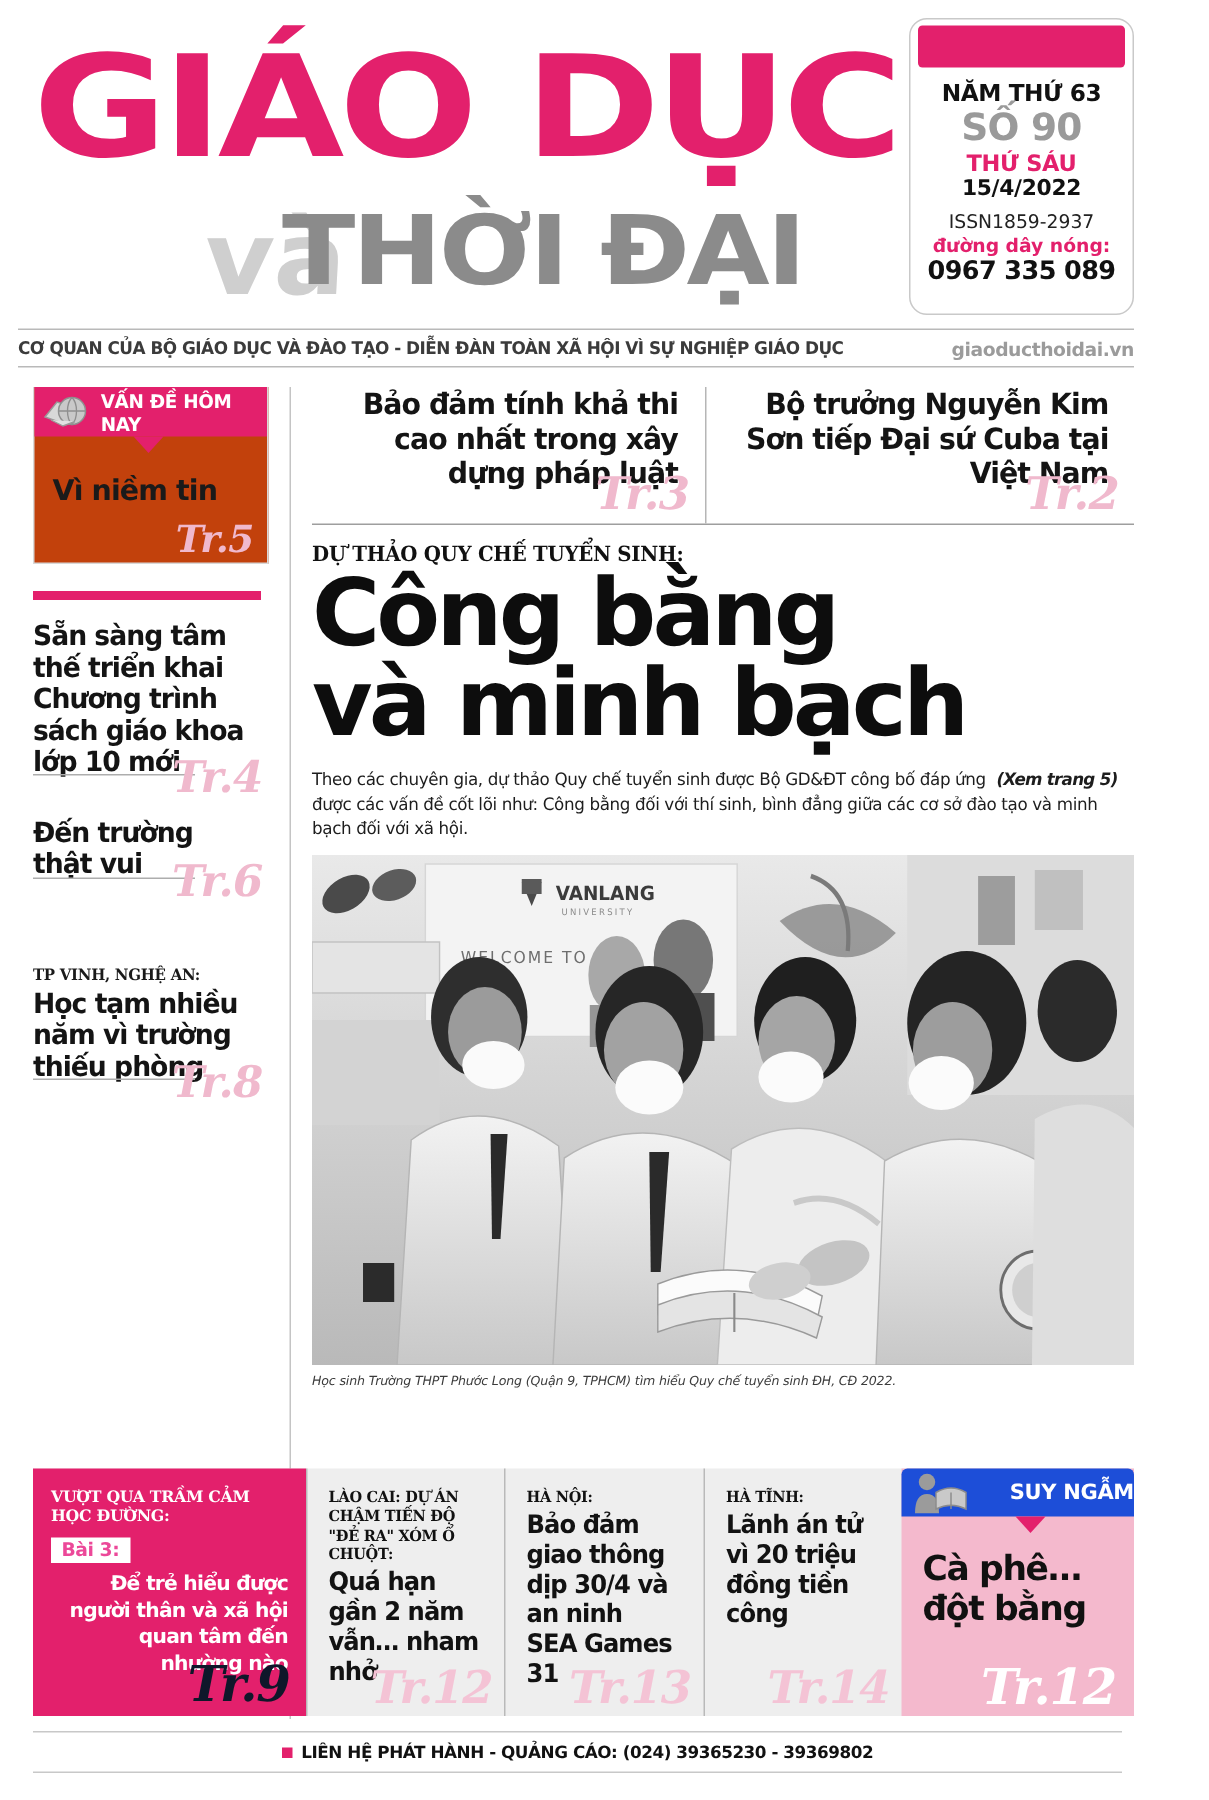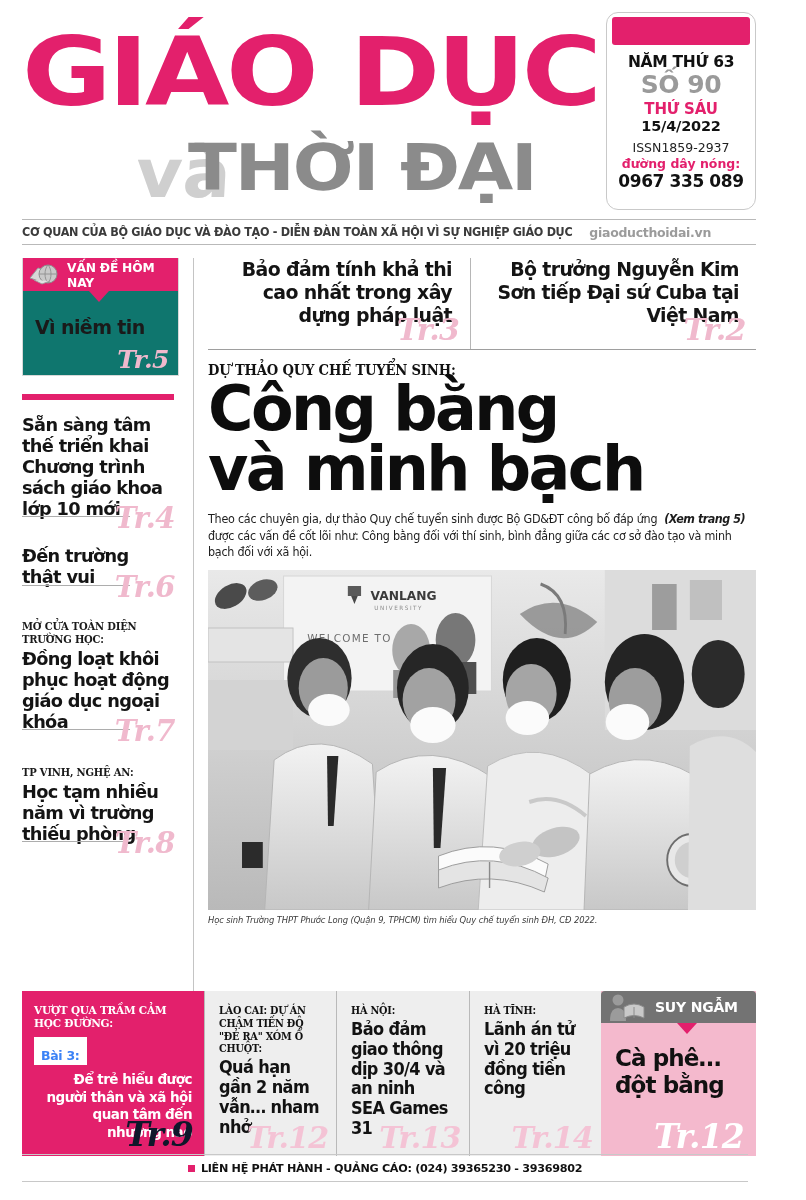--- a/index.html
+++ b/index.html
@@ -79,9 +79,9 @@
 
   
   .tagline-bar {
-    position: absolute; left: 22px; right: 14px; top: 219px; height: 26px;
+    position: absolute; left: 12px; right: 14px; top: 219px; height: 26px;
     border-top: 1px solid #b9b9b9; border-bottom: 1px solid #b9b9b9;
-    display: flex; align-items: center; 
+    display: flex; align-items: center; justify-content: space-between;
   }
   .tagline {
     font-size: 11.6px; font-weight: 700; color: #3b3b3b; letter-spacing: -0.35px;

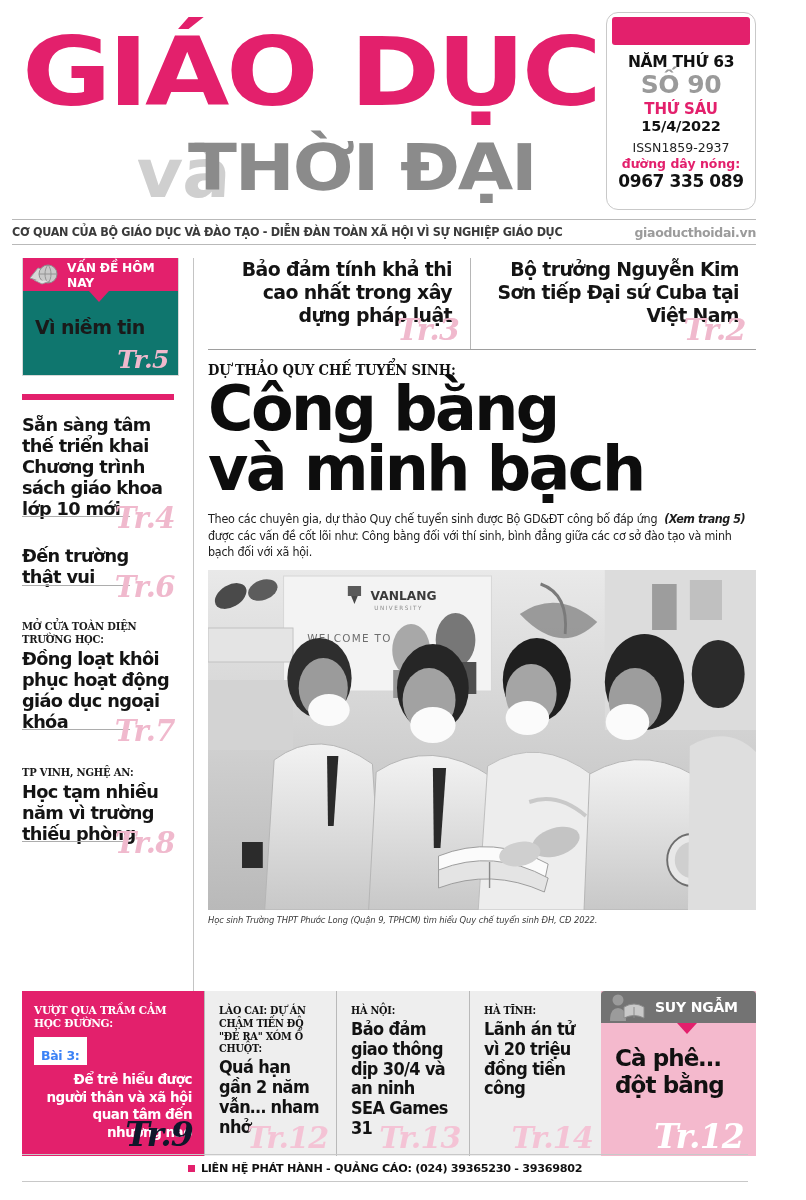--- a/index.html
+++ b/index.html
@@ -106,7 +106,7 @@
 
   
   .vdhn {
-    position: relative; width: 157px; background: #0f766e; height: 118px;
+    position: relative; width: 157px; background: #c2410c; height: 118px;
     border:1px solid #d8d8d8; border-top:none;
   }
   .vdhn-head {

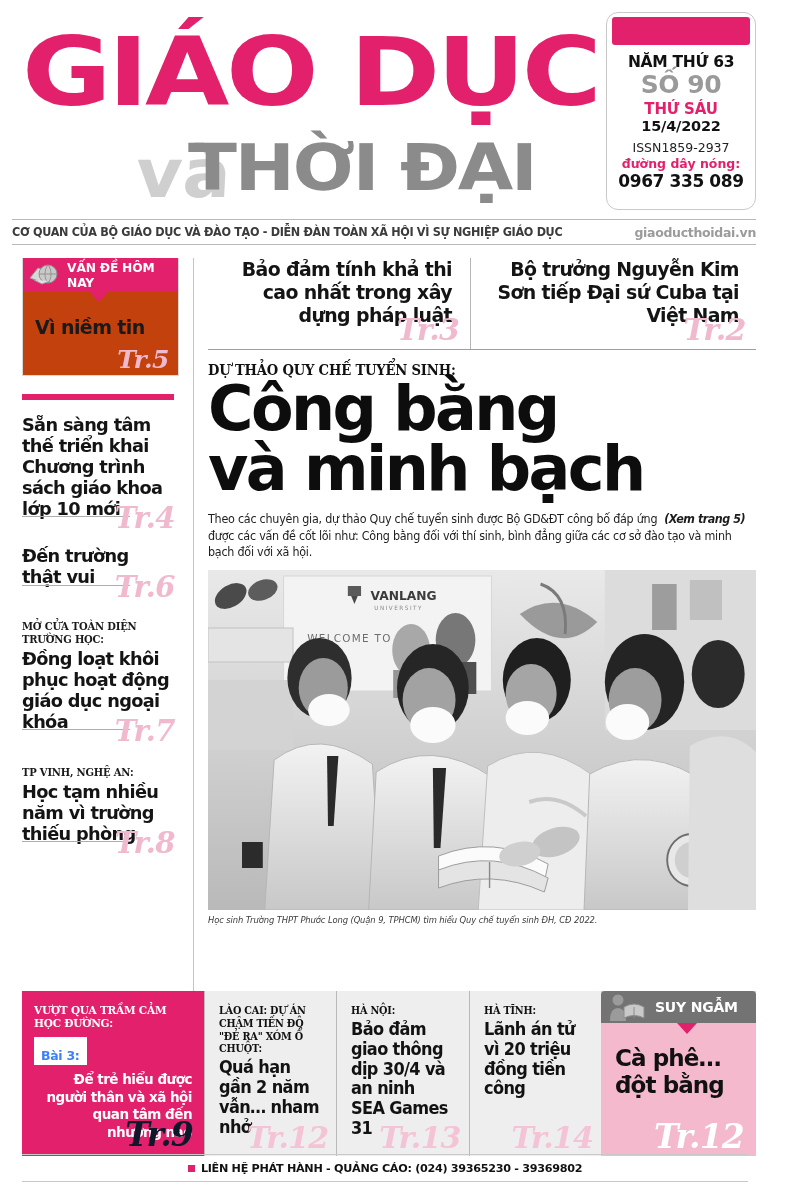--- a/index.html
+++ b/index.html
@@ -378,14 +378,6 @@
 
       <div class="side-gap" style="height:22px"></div>
 
-      <div class="side-item">
-        <div class="side-kicker">MỞ CỬA TOÀN DIỆN TRƯỜNG HỌC:</div>
-        <div class="side-title">Đồng loạt khôi phục hoạt động giáo dục ngoại khóa</div>
-        <div class="side-foot">
-          <div class="side-rule"></div>
-          <div class="tr-tag side-tr">Tr.7</div>
-        </div>
-      </div>
 
       <div class="side-gap" style="height:24px"></div>
 

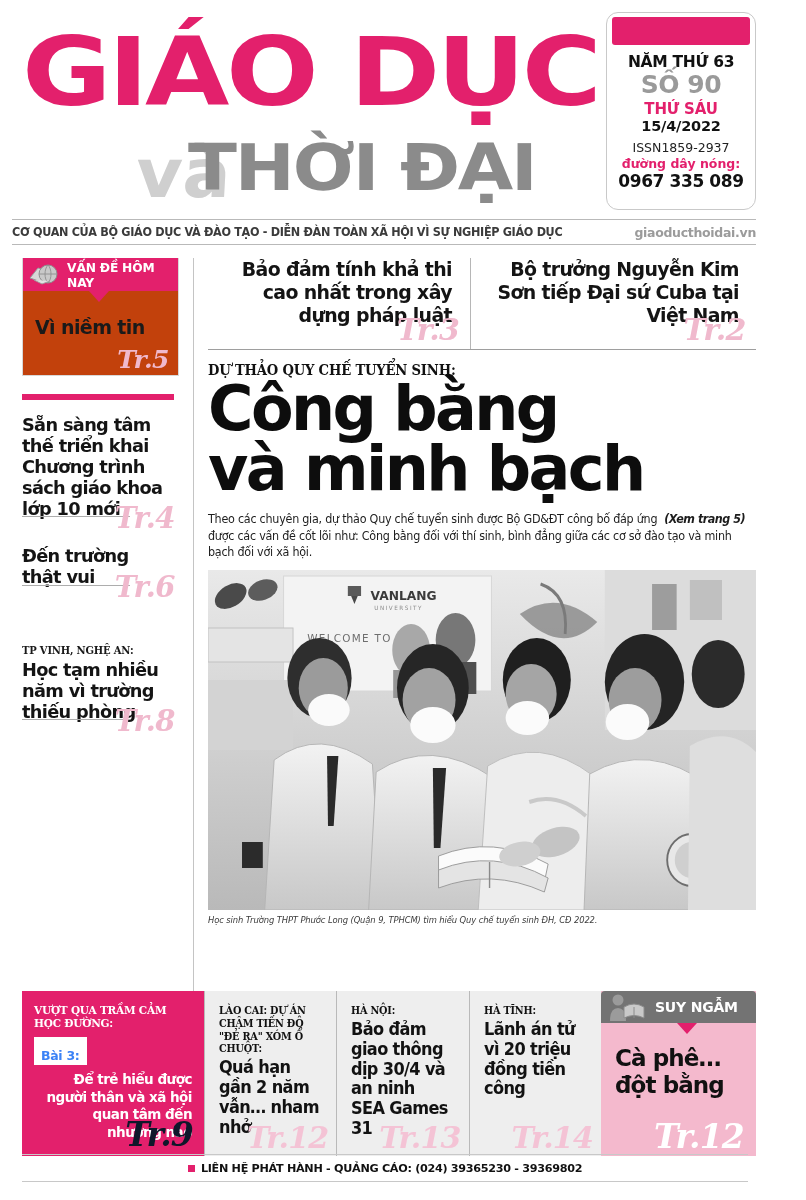--- a/index.html
+++ b/index.html
@@ -216,7 +216,7 @@
 
   
   .bottom-strip {
-    position: absolute; left: 22px; right: 14px; bottom: 44px; height: 165px;
+    position: absolute; left: 22px; right: 14px; bottom: 56px; height: 165px;
     display: flex; background: #eeeeee;
   }
   .bs-pink {

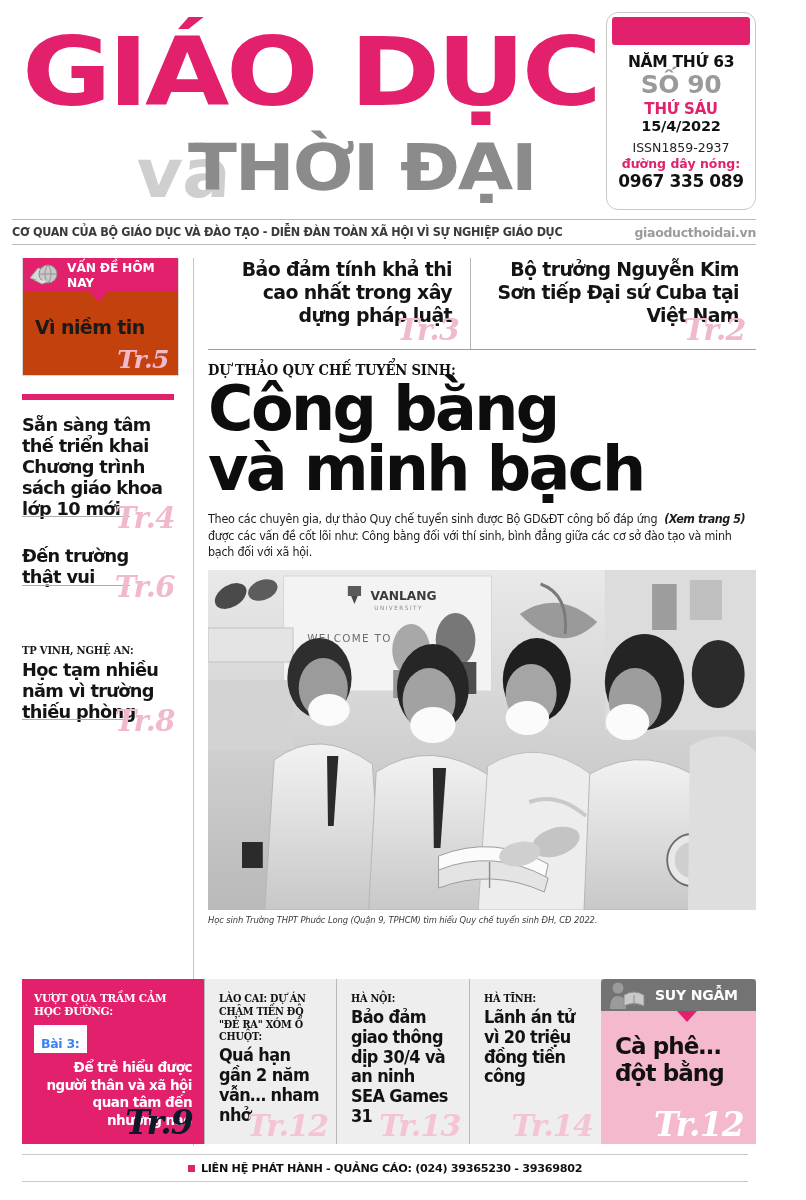--- a/index.html
+++ b/index.html
@@ -267,9 +267,9 @@
     width: 155px; background: #f4b9cd; position: relative;
   }
   .sn-head {
-    position: relative; height: 32px; background: #737373;
+    position: relative; height: 32px; background: #1d4ed8;
     display: flex; align-items: center; color: #fff;
-    border-top-left-radius: 4px; border-top-right-radius: 4px;
+    border-top-left-radius: 4px; border-top-right-radius: 4px; justify-content: flex-end;
   }
   .sn-head-txt {
     font-family: "DejaVu Sans", sans-serif; font-weight: 700; font-size: 14px;

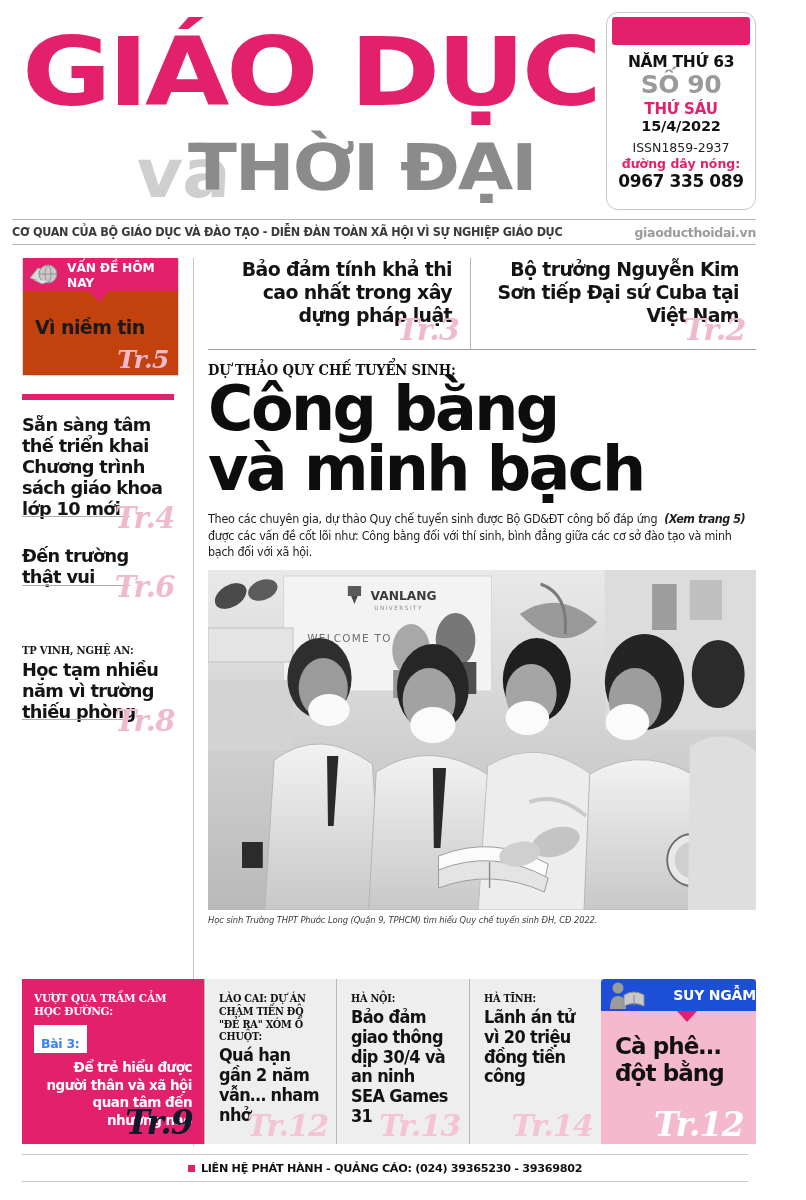--- a/index.html
+++ b/index.html
@@ -228,9 +228,9 @@
     line-height: 1.25; letter-spacing: -0.2px; color: #fff;
   }
   .bai-badge {
-    display: inline-block; background: #fff; color: #3b82f6;
+    display: inline-block; background: #fff; color: #ec4899;
     font-family: "DejaVu Sans", sans-serif; font-weight: 700; font-size: 12.5px;
-    padding: 11px 7px 2px 7px; margin-top: 7px; letter-spacing: -0.3px;
+    padding: 0 7px 2px 7px; margin-top: 7px; letter-spacing: -0.3px;
   }
   .bs-pink-body {
     margin-top: 6px; text-align: right;

